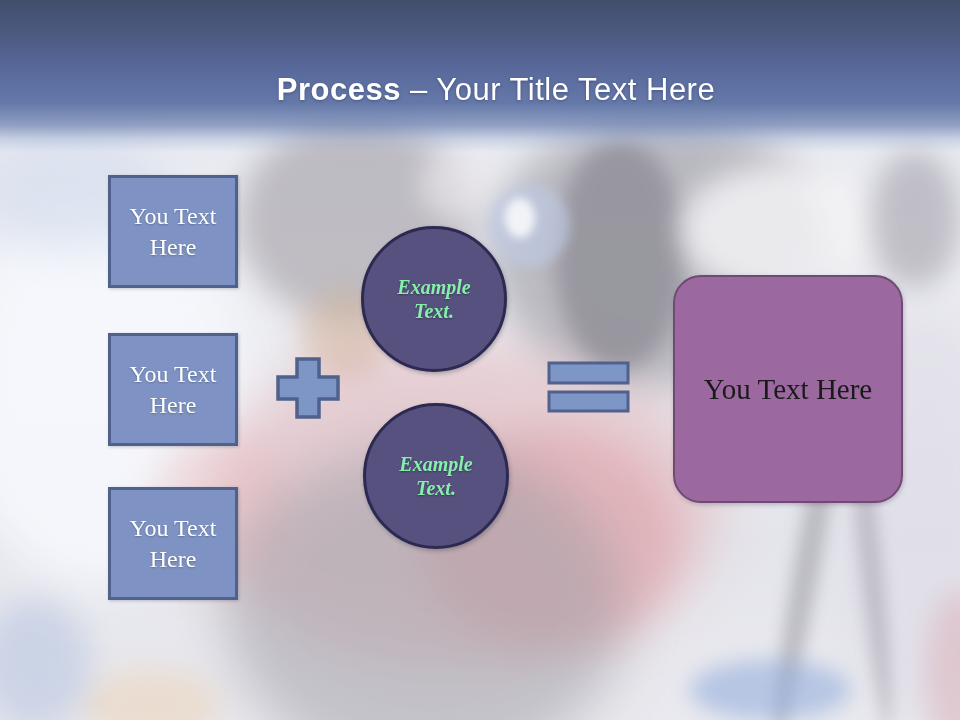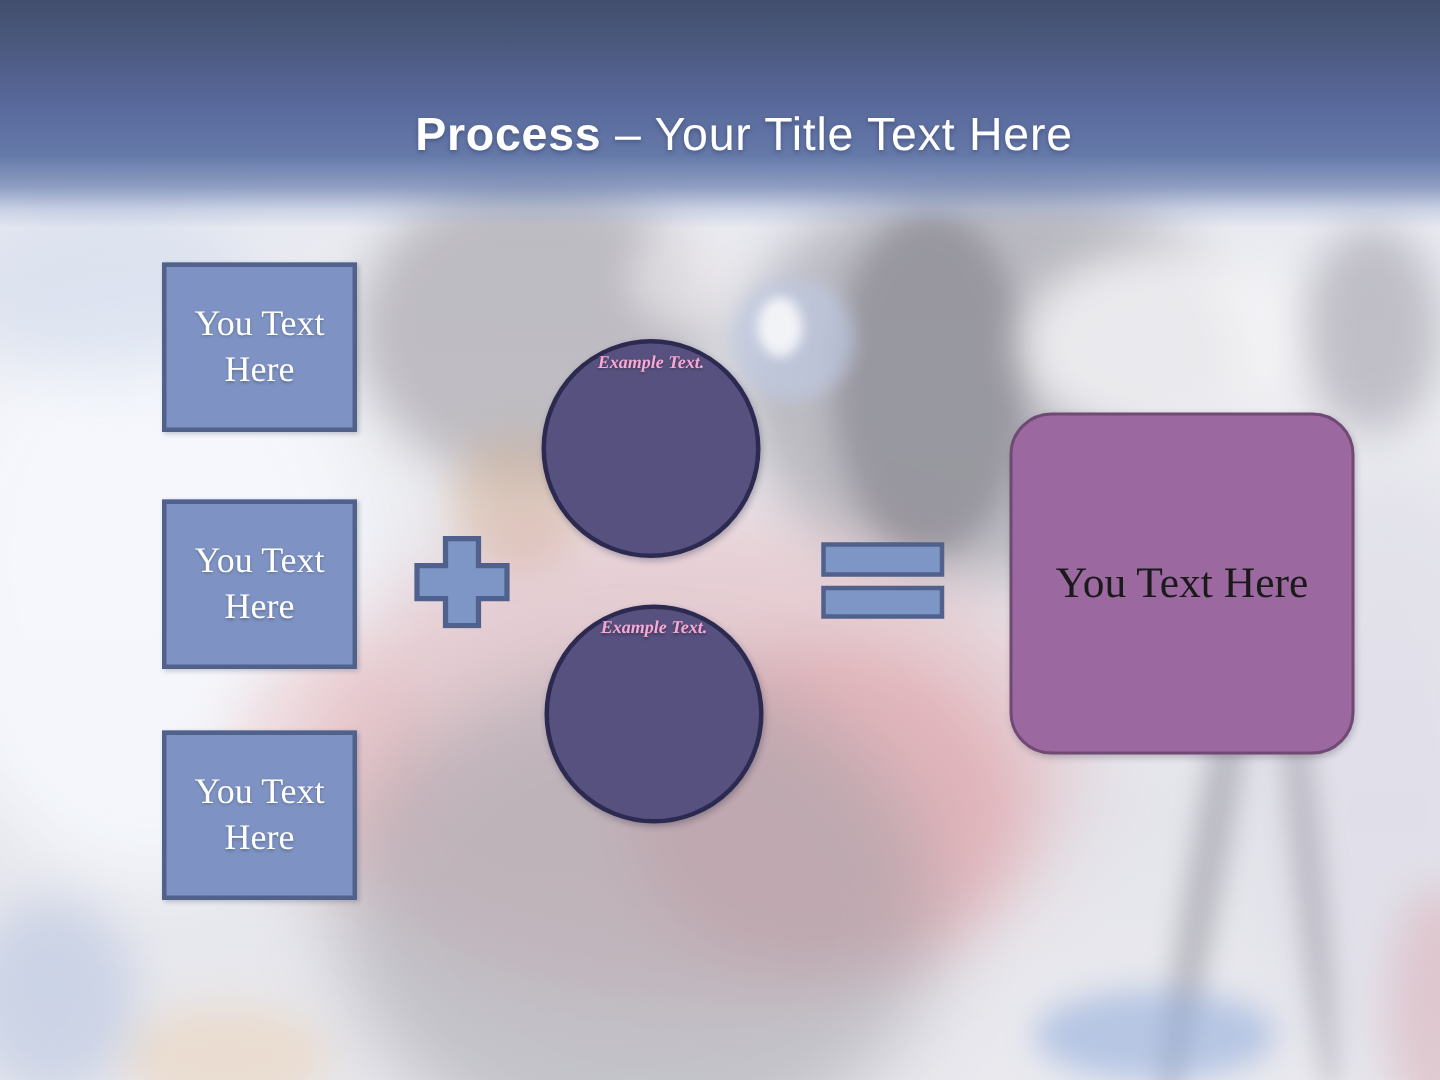--- a/index.html
+++ b/index.html
@@ -62,8 +62,8 @@
   .circle{
     position:absolute;width:146px;height:146px;box-sizing:border-box;border-radius:50%;
     background:#57517F;border:3px solid #2D2A51;
-    display:flex;align-items:flex-start;justify-content:center;text-align:center;
-    color:#f9a8d4;font-size:12px;font-weight:700;font-style:italic;line-height:24px;
+    display:flex;align-items:center;justify-content:center;text-align:center;
+    color:#86efac;font-size:20px;font-weight:700;font-style:italic;line-height:24px;
     text-shadow:0 1px 2px rgba(0,0,0,0.35);
     box-shadow:1px 2px 4px rgba(30,30,60,0.3);
   }

